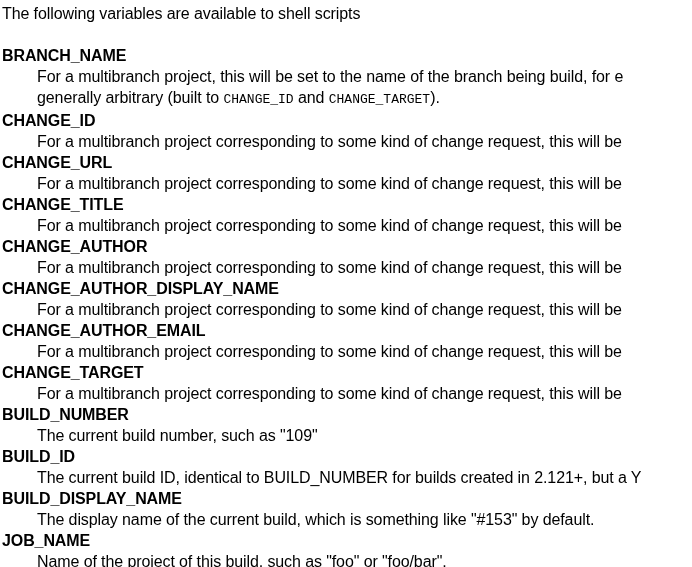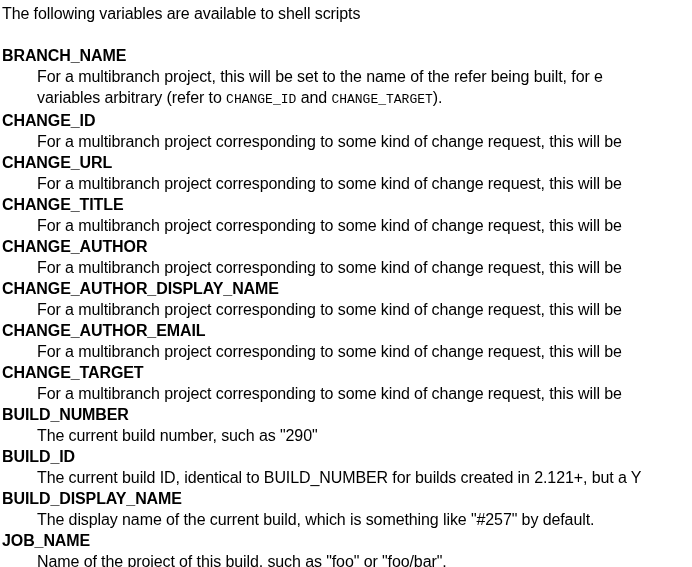--- a/index.html
+++ b/index.html
@@ -55,7 +55,7 @@
   <p class="intro">The following variables are available to shell scripts</p>
   <dl class="var-list" id="var-list">
       <dt>BRANCH_NAME</dt>
-      <dd><span>For a multibranch project, this will be set to the name of the refer being built, for e</span></dd>
+      <dd><span>For a multibranch project, this will be set to the name of the branch being build, for e</span></dd>
       <dd><span>variables arbitrary (refer to </span><span class="code">CHANGE_ID</span><span> and </span><span class="code">CHANGE_TARGET</span><span>).</span></dd>
       <dt>CHANGE_ID</dt>
       <dd><span>For a multibranch project corresponding to some kind of change request, this will be</span></dd>

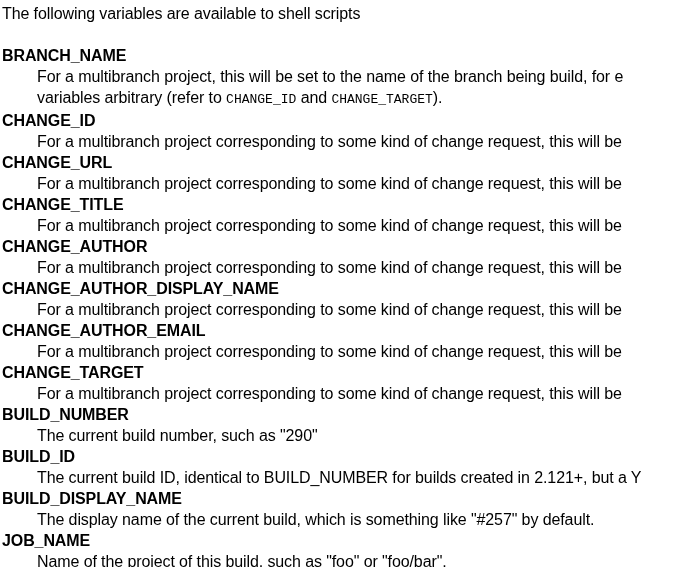--- a/index.html
+++ b/index.html
@@ -56,7 +56,7 @@
   <dl class="var-list" id="var-list">
       <dt>BRANCH_NAME</dt>
       <dd><span>For a multibranch project, this will be set to the name of the branch being build, for e</span></dd>
-      <dd><span>variables arbitrary (refer to </span><span class="code">CHANGE_ID</span><span> and </span><span class="code">CHANGE_TARGET</span><span>).</span></dd>
+      <dd><span>generally arbitrary (built to </span><span class="code">CHANGE_ID</span><span> and </span><span class="code">CHANGE_TARGET</span><span>).</span></dd>
       <dt>CHANGE_ID</dt>
       <dd><span>For a multibranch project corresponding to some kind of change request, this will be</span></dd>
       <dt>CHANGE_URL</dt>

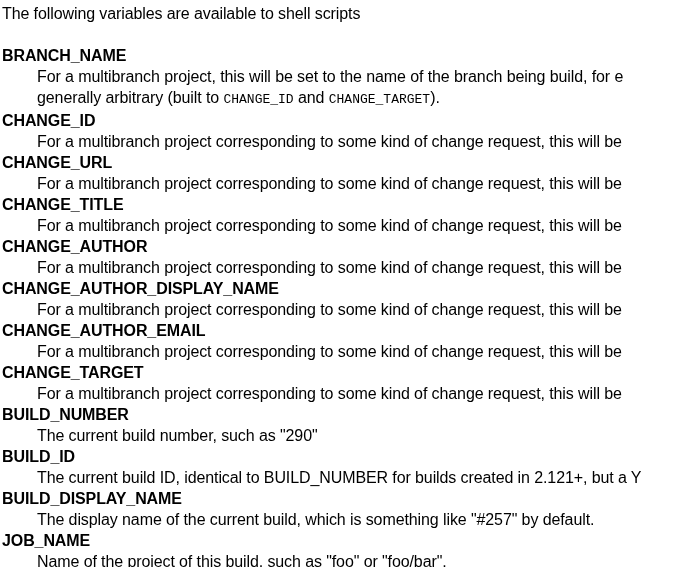--- a/index.html
+++ b/index.html
@@ -72,7 +72,7 @@
       <dt>CHANGE_TARGET</dt>
       <dd><span>For a multibranch project corresponding to some kind of change request, this will be</span></dd>
       <dt>BUILD_NUMBER</dt>
-      <dd><span>The current build number, such as "290"</span></dd>
+      <dd><span>The current build number, such as "109"</span></dd>
       <dt>BUILD_ID</dt>
       <dd><span>The current build ID, identical to BUILD_NUMBER for builds created in 2.121+, but a Y</span></dd>
       <dt>BUILD_DISPLAY_NAME</dt>

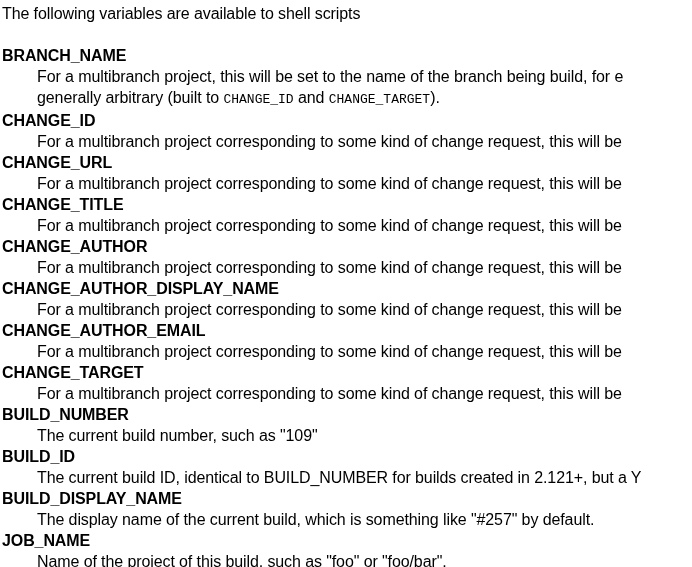--- a/index.html
+++ b/index.html
@@ -76,7 +76,7 @@
       <dt>BUILD_ID</dt>
       <dd><span>The current build ID, identical to BUILD_NUMBER for builds created in 2.121+, but a Y</span></dd>
       <dt>BUILD_DISPLAY_NAME</dt>
-      <dd><span>The display name of the current build, which is something like "#257" by default.</span></dd>
+      <dd><span>The display name of the current build, which is something like "#153" by default.</span></dd>
       <dt>JOB_NAME</dt>
       <dd><span>Name of the project of this build, such as "foo" or "foo/bar".</span></dd>
     </dl>

